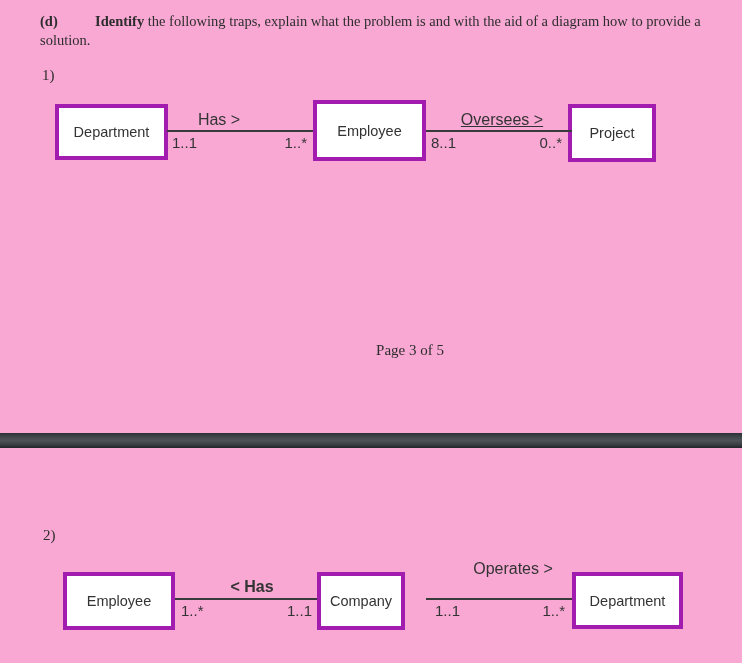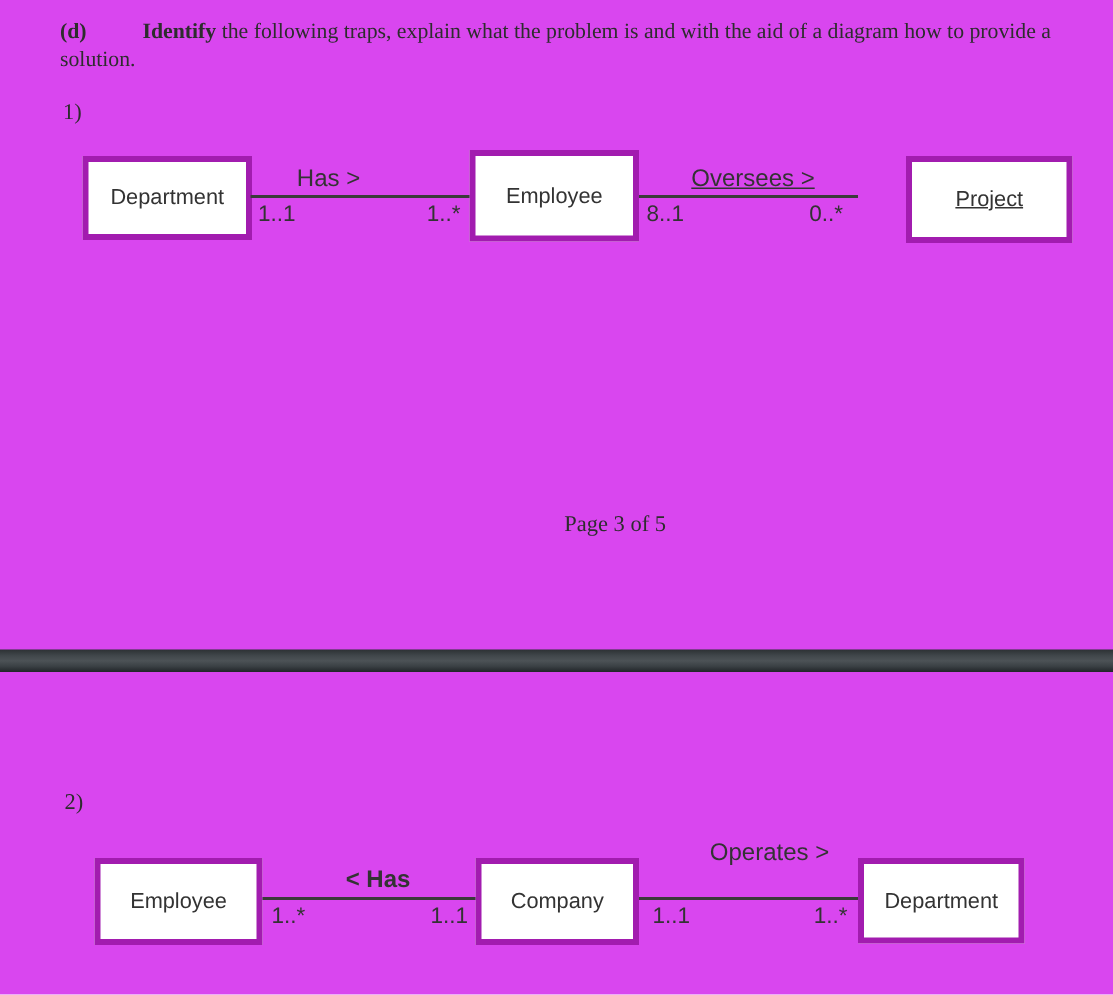--- a/index.html
+++ b/index.html
@@ -11,7 +11,7 @@
     position: relative;
     width: 742px;
     height: 663px;
-    background: #d946ef;
+    background: #f9a8d4;
     overflow: hidden;
     font-family: "Liberation Sans", sans-serif;
   }

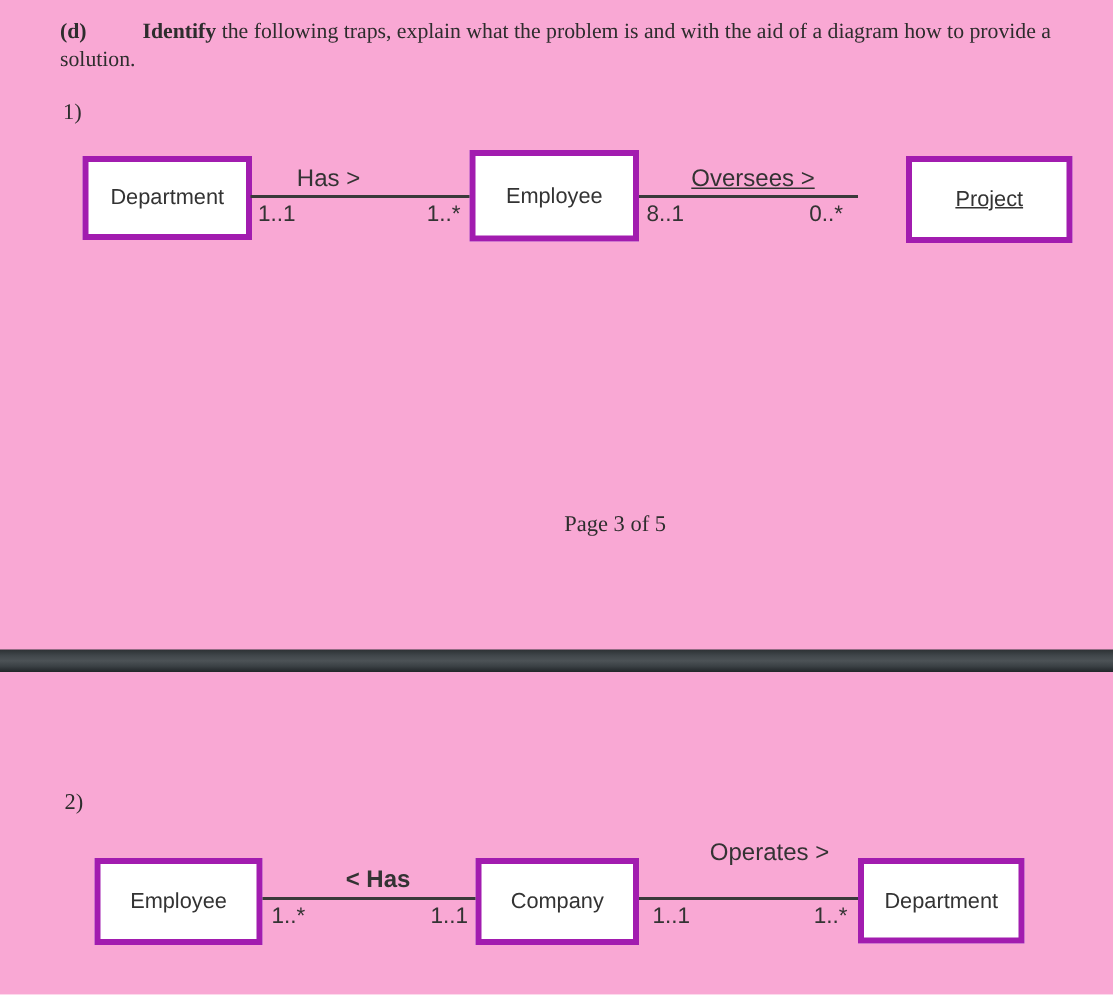--- a/index.html
+++ b/index.html
@@ -111,7 +111,7 @@
     <div class="ebox" style="left:313px; top:100px; width:113px; height:61px;">
       <span>Employee</span>
     </div>
-    <div class="ebox" style="left:604px; top:104px; width:111px; height:58px;text-decoration:underline;">
+    <div class="ebox" style="left:568px; top:104px; width:88px; height:58px;">
       <span>Project</span>
     </div>
 

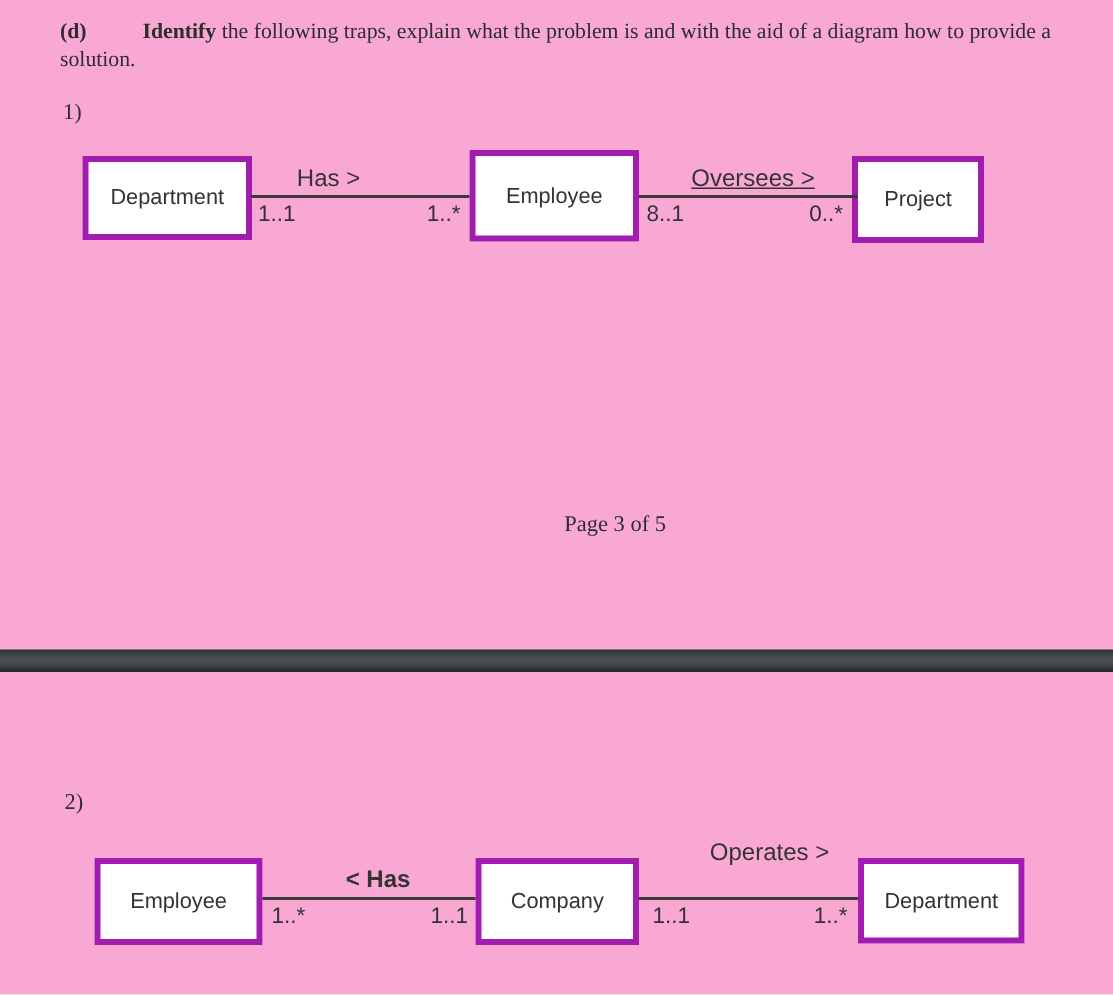--- a/index.html
+++ b/index.html
@@ -137,7 +137,7 @@
     <div class="ebox" style="left:63px; top:572px; width:112px; height:58px;">
       <span>Employee</span>
     </div>
-    <div class="ebox" style="left:317px; top:572px; width:109px; height:58px;">
+    <div class="ebox" style="left:317px; top:572px; width:88px; height:58px;">
       <span>Company</span>
     </div>
     <div class="ebox" style="left:572px; top:572px; width:111px; height:57px;">

